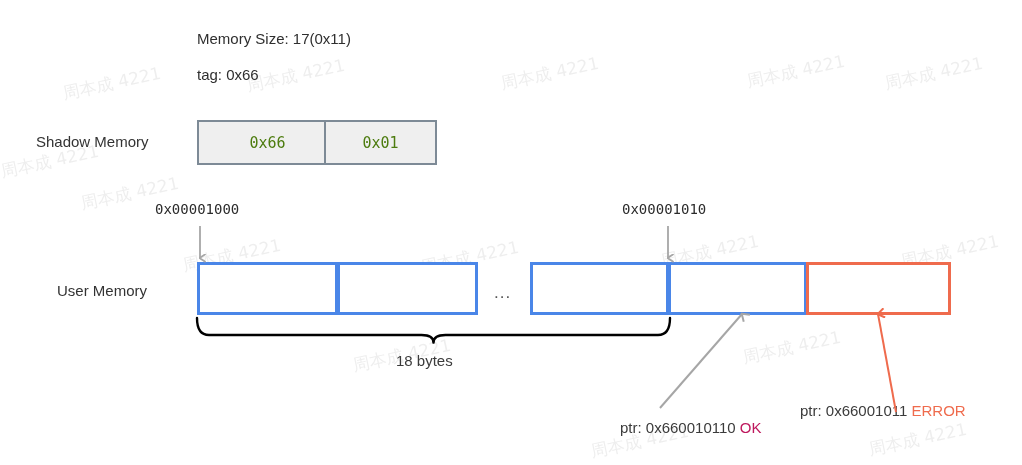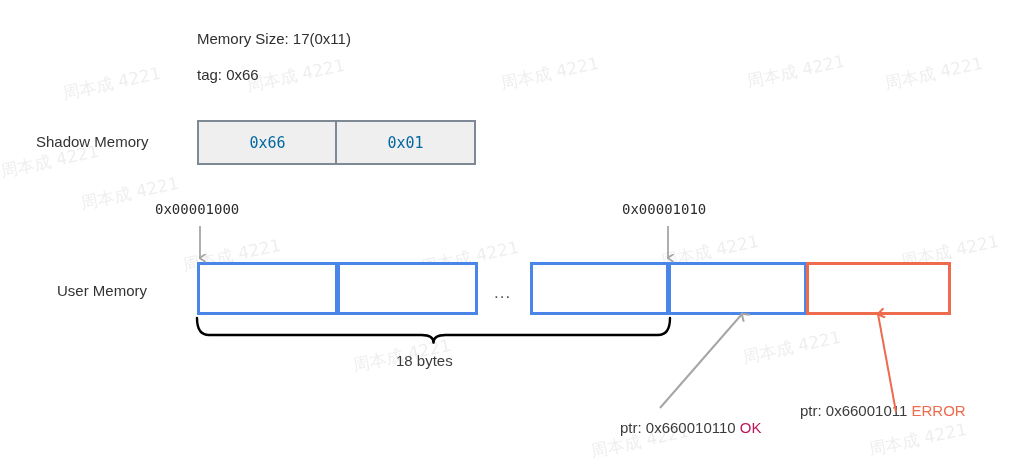--- a/index.html
+++ b/index.html
@@ -42,7 +42,7 @@
     align-items: center;
     justify-content: center;
     font-size: 15px;
-    color: #0369a1;
+    color: #4d7c0f;
     font-family: "DejaVu Sans Mono", monospace;
   }
   

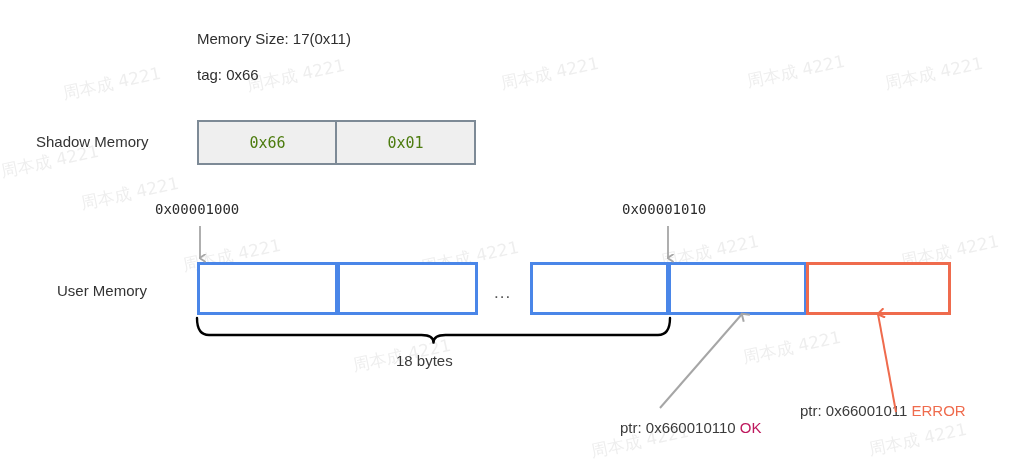--- a/index.html
+++ b/index.html
@@ -114,7 +114,7 @@
 
   <div id="shadow-layer">
       <div class="shadow-cell" style="left: 197px; top: 120px; width: 141px; height: 45px;">0x66</div>
-      <div class="shadow-cell" style="left: 337px; top: 120px; width: 141px; height: 45px; margin-left: -2px;">0x01</div>
+      <div class="shadow-cell" style="left: 326px; top: 120px; width: 113px; height: 45px; margin-left: -2px;">0x01</div>
     </div>
 
   <div id="addr-layer">

